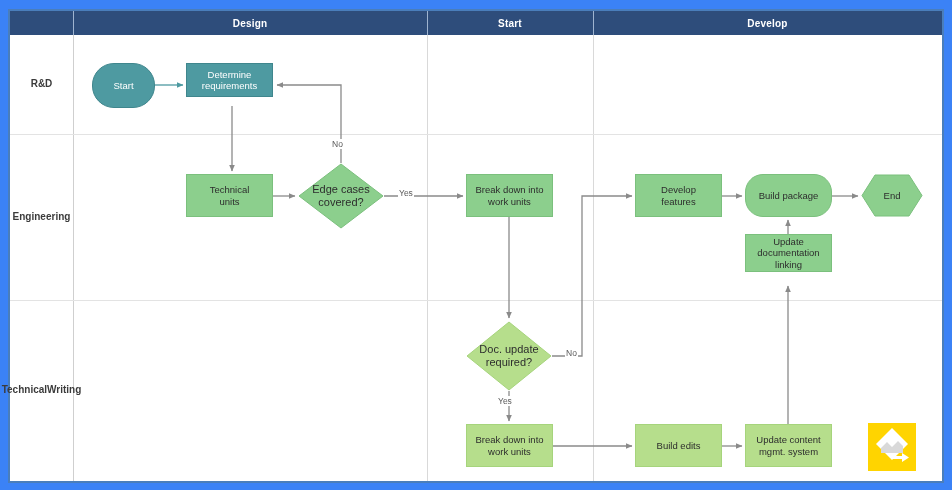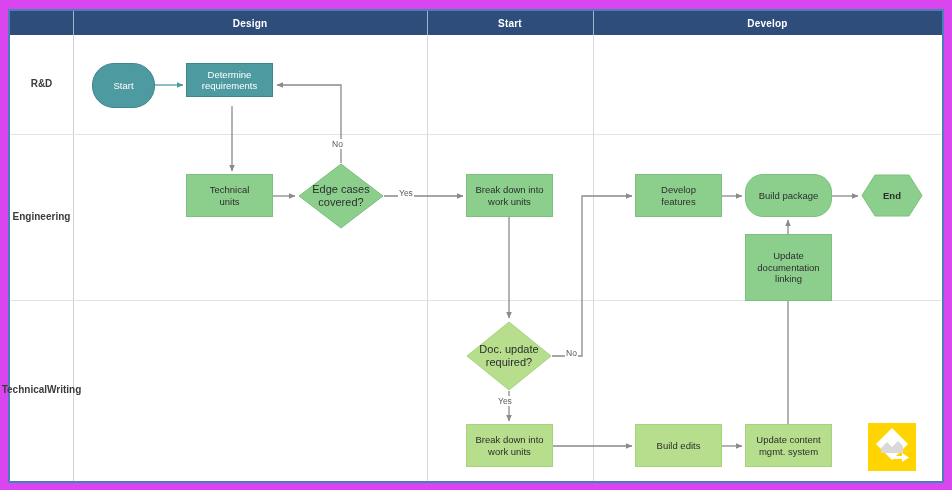--- a/index.html
+++ b/index.html
@@ -12,7 +12,7 @@
     position: relative;
     width: 952px;
     height: 490px;
-    background: #d946ef;
+    background: #3b82f6;
     overflow: hidden;
   }
   

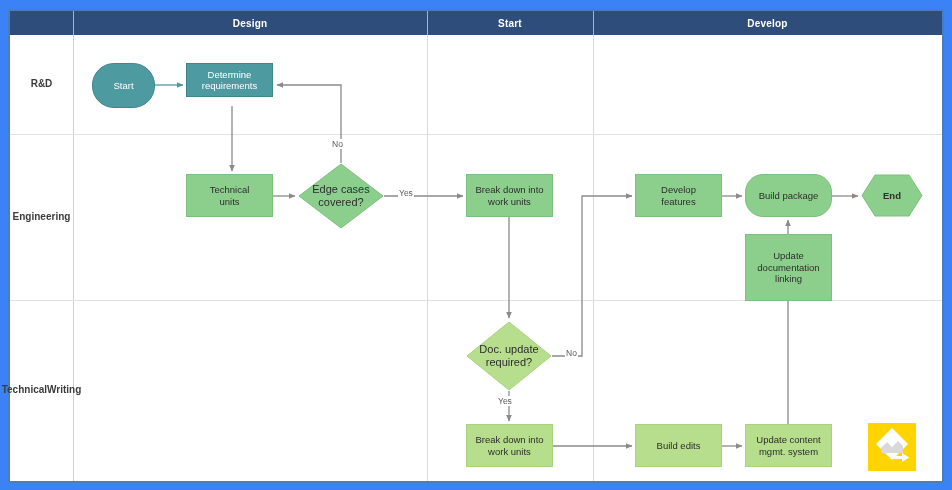--- a/index.html
+++ b/index.html
@@ -132,7 +132,7 @@
     line-height: 1.2;
     pointer-events: none;
   }
-  .hexa-wrap { position: absolute; font-weight: bold; }
+  .hexa-wrap { position: absolute; }
   .hexa-wrap svg { display: block; }
   .hexa-label {
     position: absolute;

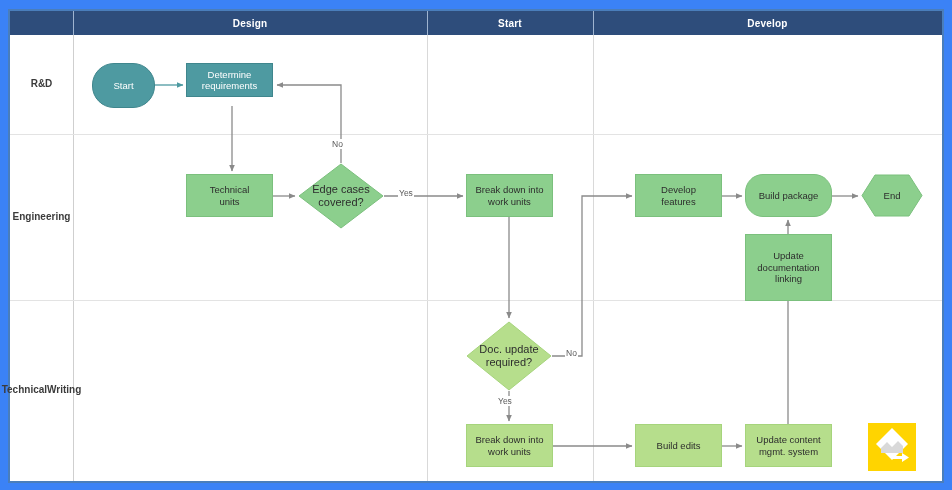--- a/index.html
+++ b/index.html
@@ -303,7 +303,7 @@
     </div>
   </div>
 
-  <div class="node green" style="left:745px; top:234px; width:87px; height:67px;">
+  <div class="node green" style="left:745px; top:234px; width:87px; height:38px;">
     <div>
       <div>Update</div>
       <div>documentation</div>

